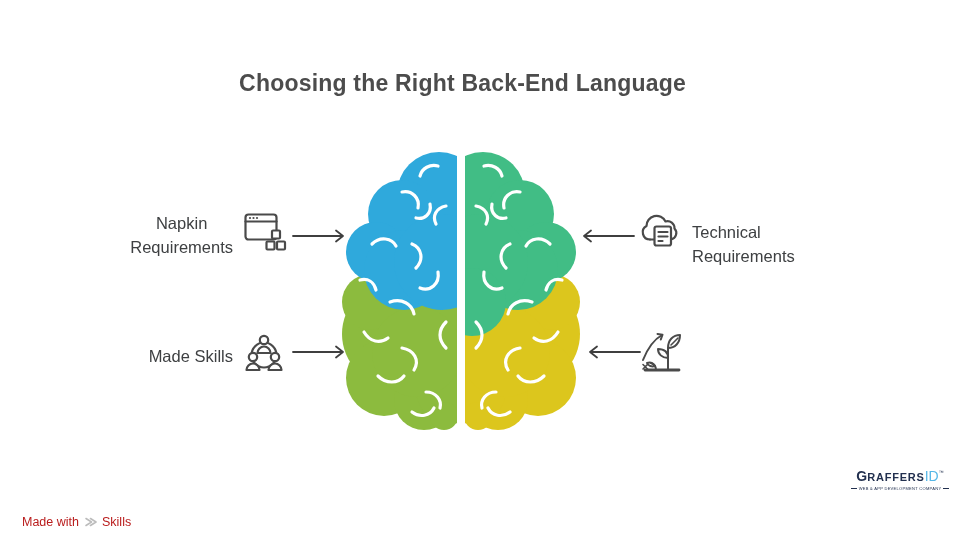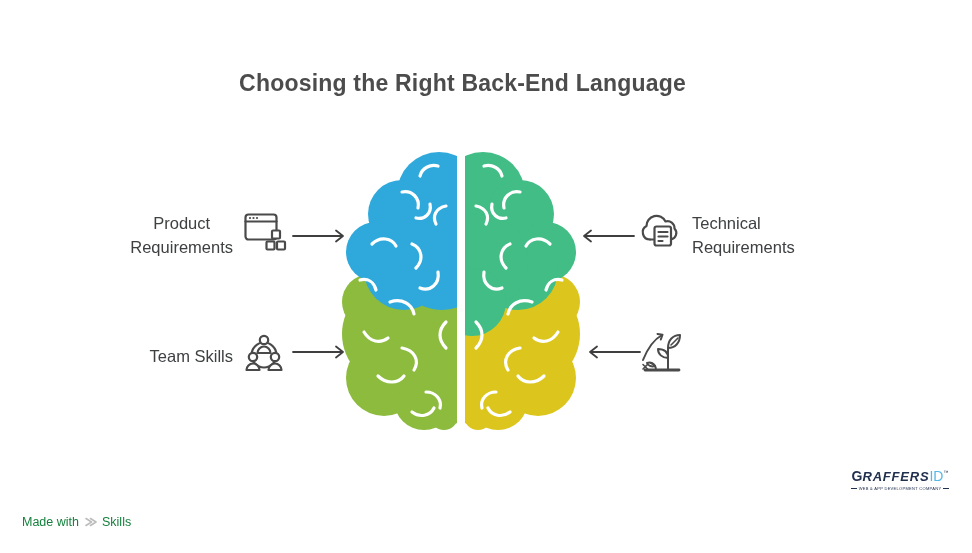--- a/index.html
+++ b/index.html
@@ -107,7 +107,7 @@
   </svg>
 
   <div class="callout left-side" style="top:211px;">
-    <span>Product</span>
+    <span>Napkin</span>
     <span>Requirements</span>
   </div>
   <svg class="icon" style="left:242px;top:207px;" width="46" height="46" viewBox="0 0 46 46">

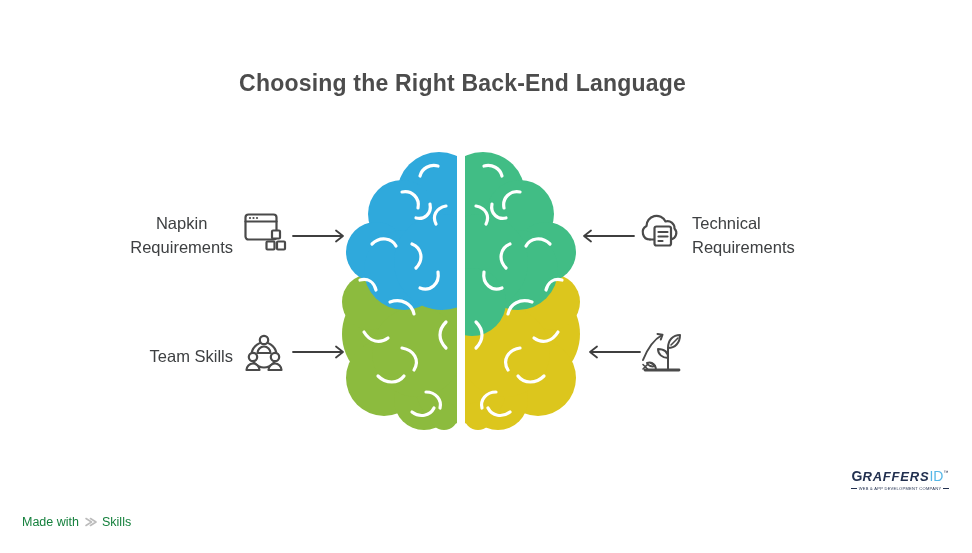--- a/index.html
+++ b/index.html
@@ -13,7 +13,7 @@
   }
   .callout{position:absolute;font-size:16.5px;line-height:24px;color:#3e4042;display:flex;flex-direction:column;}
   .callout.left-side{right:739px;align-items:center;text-align:center;}
-  .callout.right-side{left:692px;align-items:flex-start;text-align:left;}
+  .callout.right-side{left:692px;align-items:flex-start;text-align:left;margin-top:9px;}
   .icon{position:absolute;}
   .arrow{position:absolute;}
   .watermark{

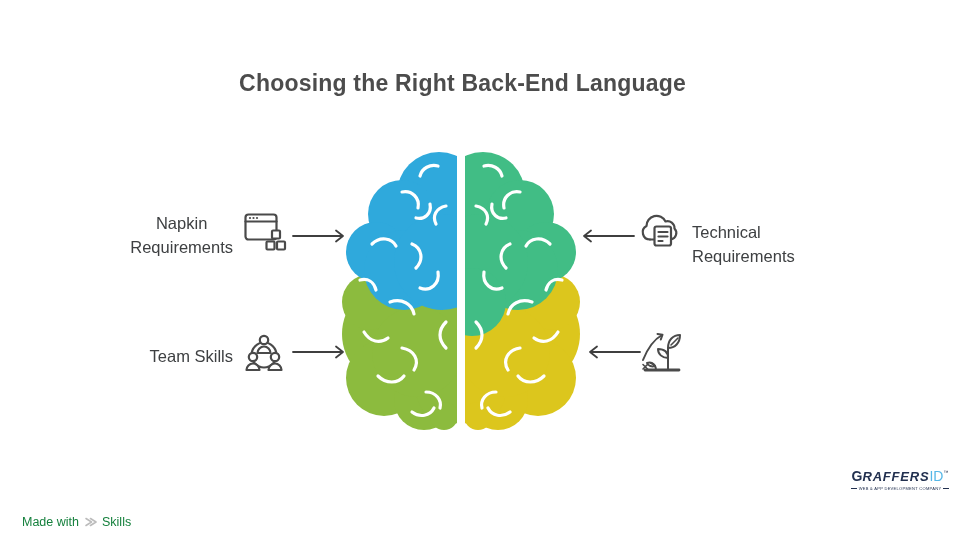--- a/index.html
+++ b/index.html
@@ -153,7 +153,7 @@
   </div>
 
   <div class="callout left-side" style="top:344px;">
-    <span>Team Skills</span>
+    <span>Made Skills</span>
   </div>
   <svg class="icon" style="left:240px;top:328px;" width="48" height="48" viewBox="0 0 48 48">
     <g fill="none" stroke="#4a4a4a" stroke-width="2.2" stroke-linecap="round" stroke-linejoin="round">

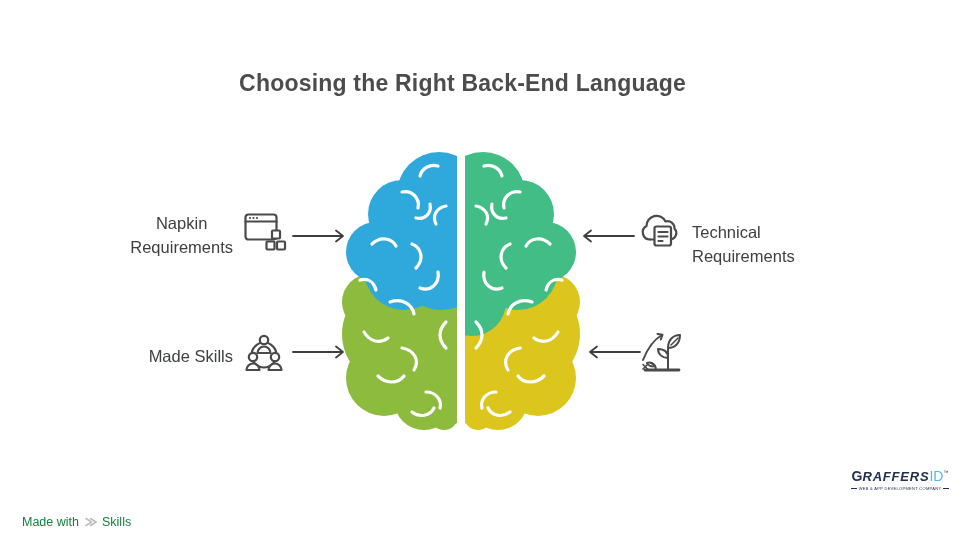--- a/index.html
+++ b/index.html
@@ -23,7 +23,7 @@
   .logo{position:absolute;left:851px;top:469px;width:98px;text-align:center;color:#22304f;}
   .logo .row1{display:flex;align-items:baseline;justify-content:center;line-height:14px;}
   .logo .g-big{font-size:14px;font-weight:bold;}
-  .logo .g-rest{font-size:13px;font-weight:bold;letter-spacing:.8px;font-style:italic;}
+  .logo .g-rest{font-size:11px;font-weight:bold;letter-spacing:.8px;}
   .logo .g-id{font-size:14px;font-weight:normal;color:#56b7e7;}
   .logo .g-tm{font-size:5px;align-self:flex-start;line-height:7px;}
   .logo .row2{display:flex;align-items:center;justify-content:center;gap:2px;margin-top:2px;}

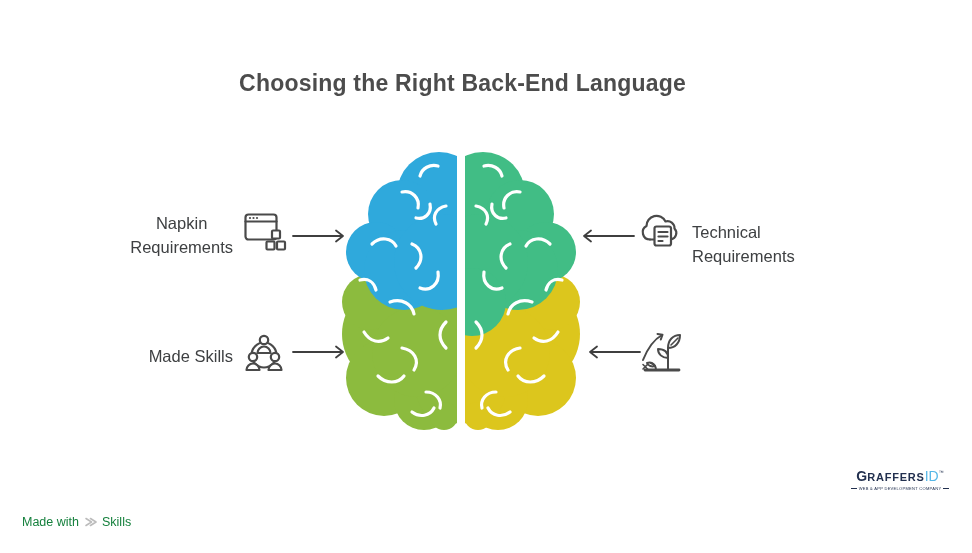--- a/index.html
+++ b/index.html
@@ -18,7 +18,7 @@
   .arrow{position:absolute;}
   .watermark{
     position:absolute;left:22px;top:515px;display:flex;align-items:center;gap:5px;
-    font-size:12.5px;color:#15803d;
+    font-size:12.5px;color:#b91c1c;
   }
   .logo{position:absolute;left:851px;top:469px;width:98px;text-align:center;color:#22304f;}
   .logo .row1{display:flex;align-items:baseline;justify-content:center;line-height:14px;}

